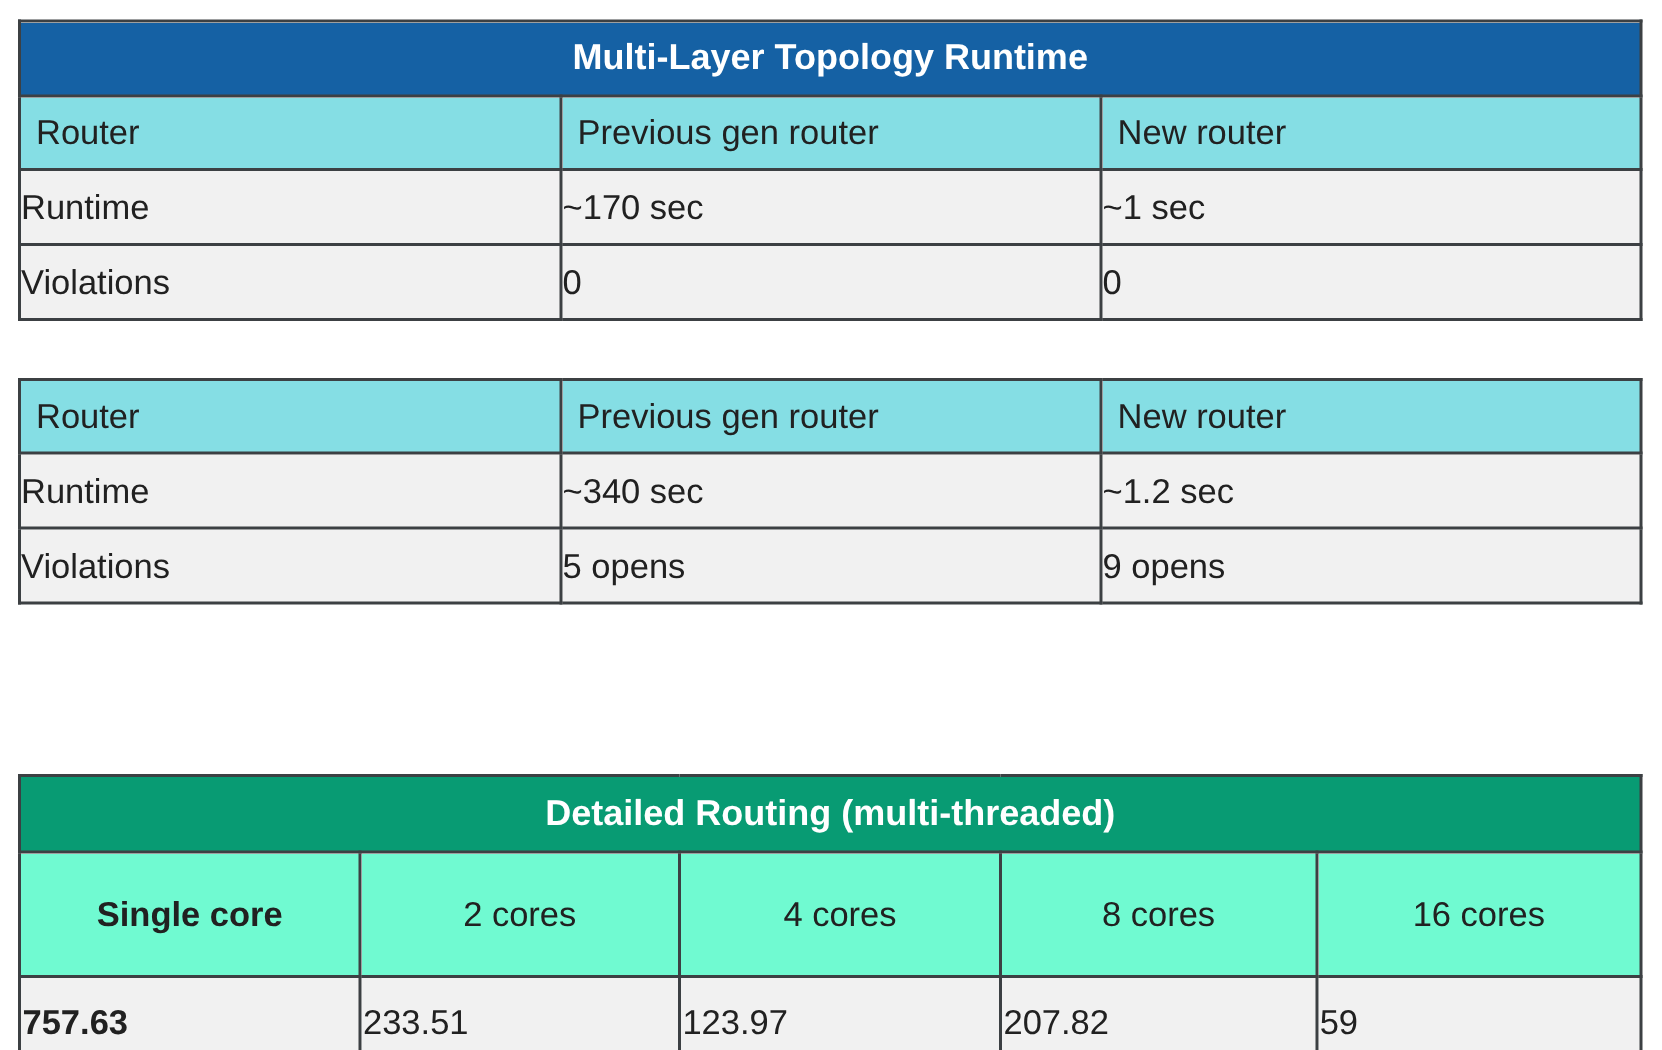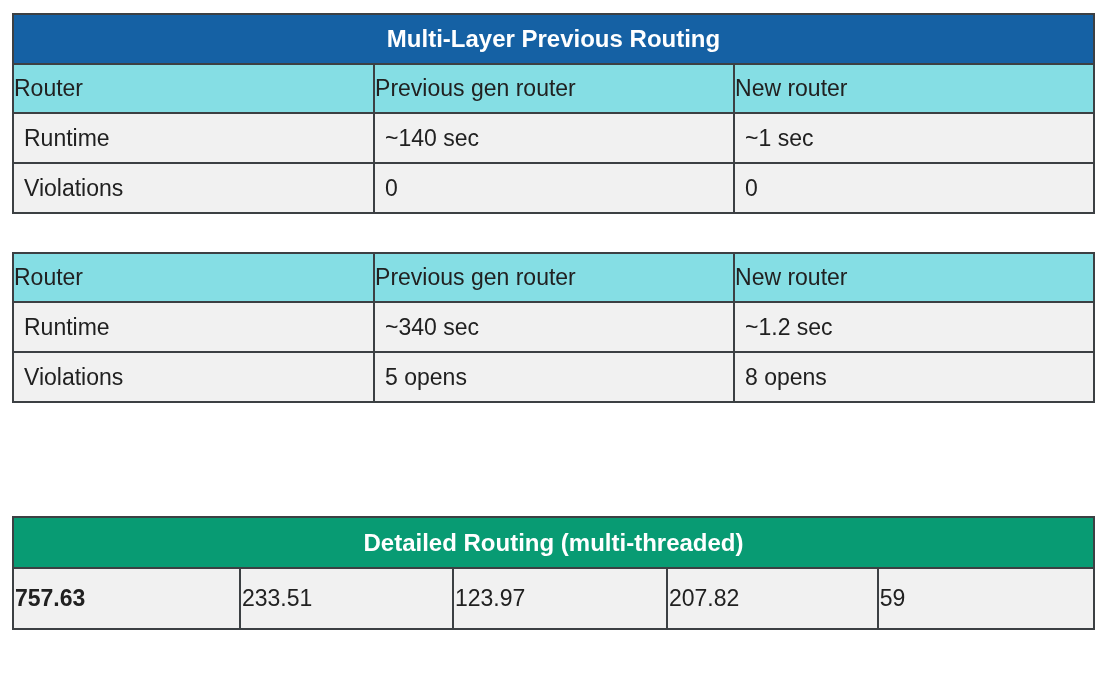--- a/index.html
+++ b/index.html
@@ -85,7 +85,7 @@
   </colgroup>
   <tbody>
       <tr class="blue-title">
-    <td colspan="3">Multi-Layer Previous Routing</td>
+    <td colspan="3">Multi-Layer Topology Runtime</td>
   </tr>
   <tr class="cyan-subheader">
     <td>Router</td>

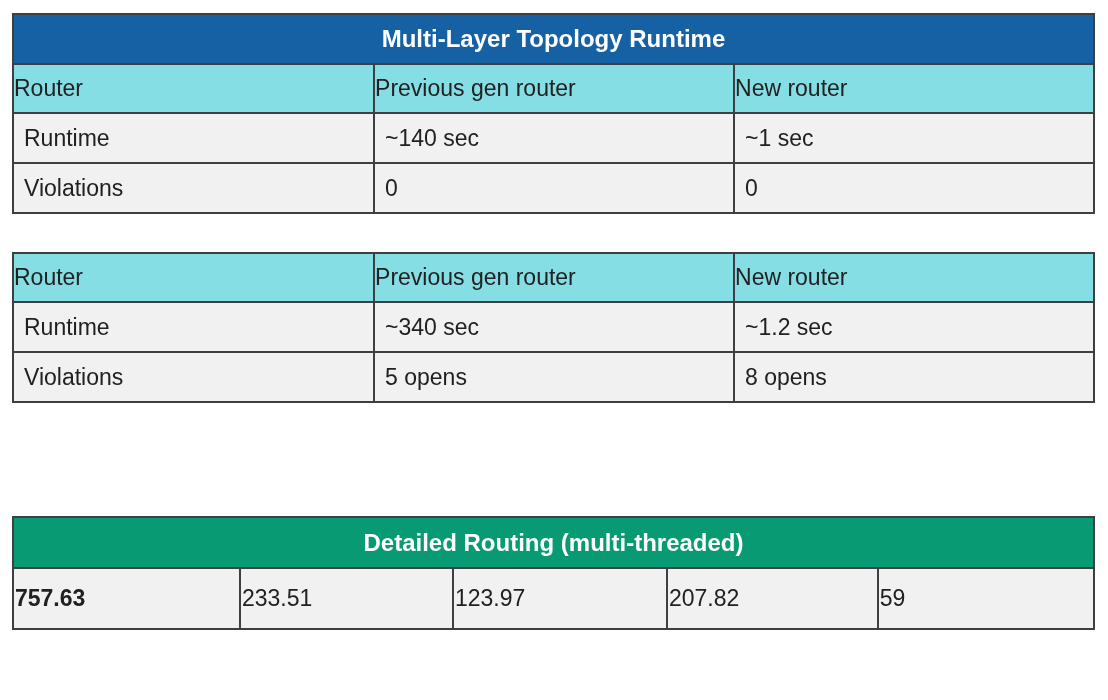--- a/index.html
+++ b/index.html
@@ -40,7 +40,7 @@
     background: #85dee4;
     font-size: 23px;
     text-align: left;
-    padding-left: 0;
+    padding-left: 10px;
     height: 45px;
   }
   .gray-row td {

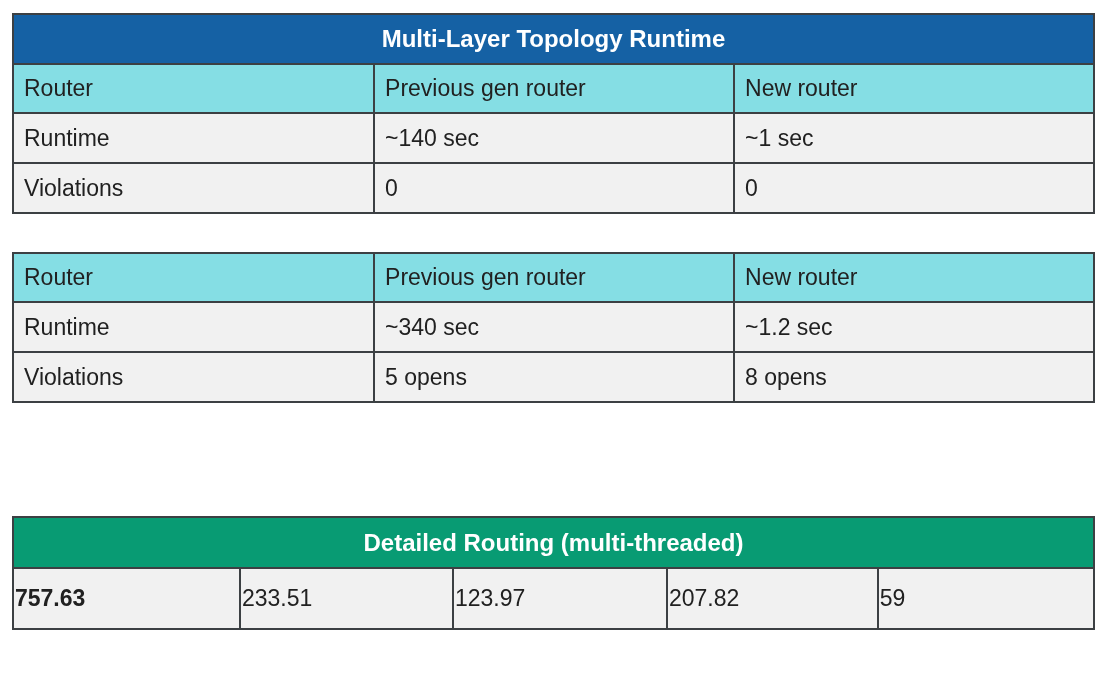--- a/index.html
+++ b/index.html
@@ -47,7 +47,7 @@
     background: #f1f1f1;
     font-size: 23px;
     text-align: left;
-    padding-left: 10px;
+    padding-left: 0;
     height: 46px;
   }
   

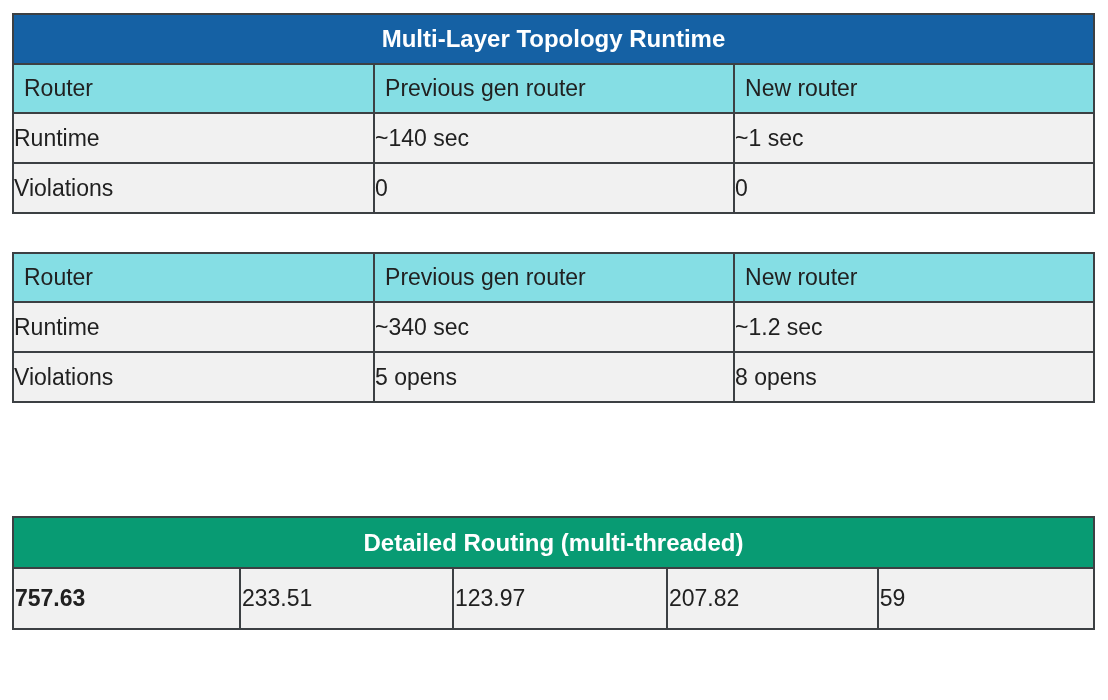--- a/index.html
+++ b/index.html
@@ -94,7 +94,7 @@
   </tr>
   <tr class="gray-row">
     <td>Runtime</td>
-    <td>~140 sec</td>
+    <td>~170 sec</td>
     <td>~1 sec</td>
   </tr>
   <tr class="gray-row">

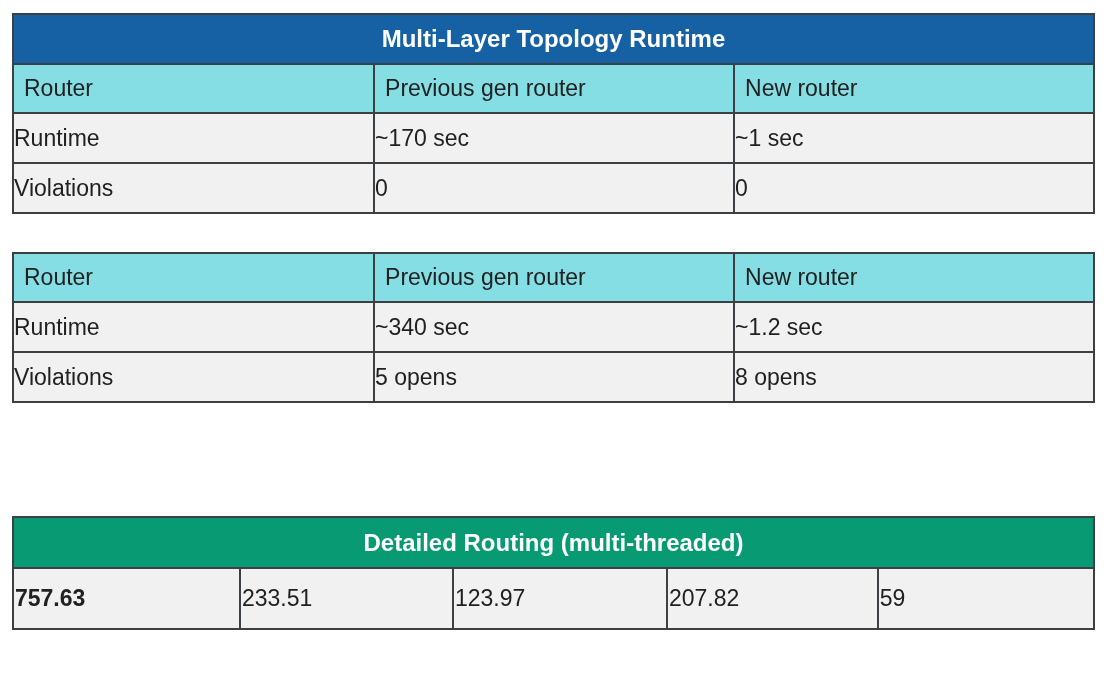--- a/index.html
+++ b/index.html
@@ -125,7 +125,7 @@
   <tr class="gray-row">
     <td>Violations</td>
     <td>5 opens</td>
-    <td>8 opens</td>
+    <td>9 opens</td>
   </tr>
 </tbody>
   </table>

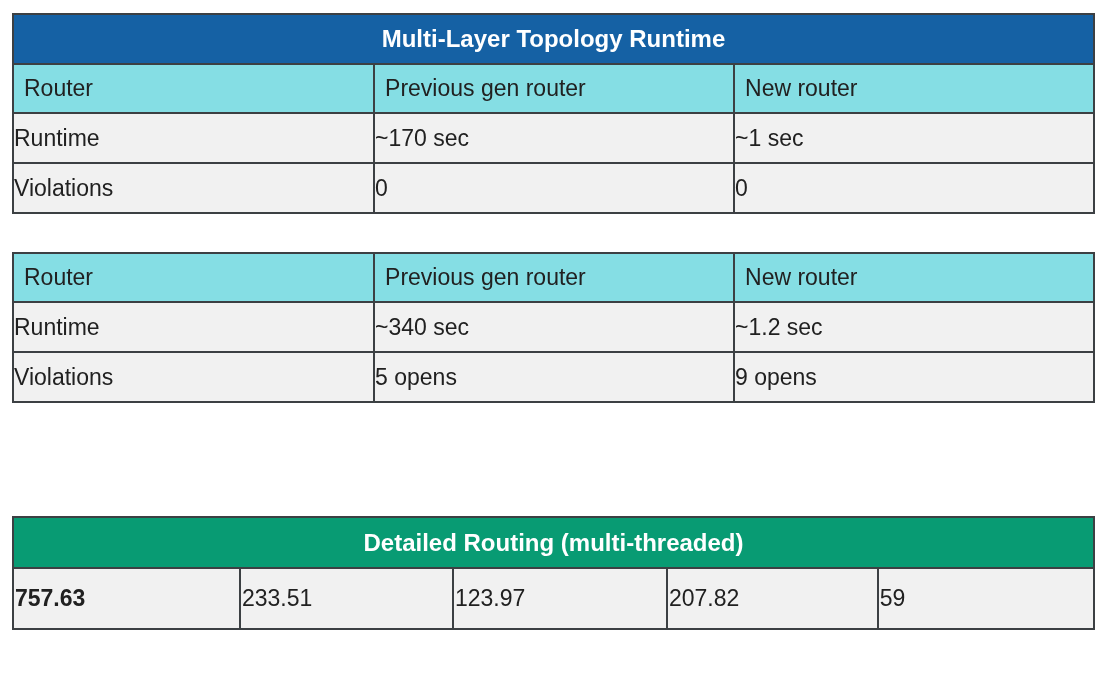--- a/index.html
+++ b/index.html
@@ -142,6 +142,13 @@
       <tr class="green-title">
     <td colspan="5">Detailed Routing (multi-threaded)</td>
   </tr>
+  <tr class="mint-subheader">
+    <td class="bold-cell">Single core</td>
+    <td>2 cores</td>
+    <td>4 cores</td>
+    <td>8 cores</td>
+    <td>16 cores</td>
+  </tr>
   <tr class="gray-center-row">
     <td class="bold-cell">757.63</td>
     <td>233.51</td>

